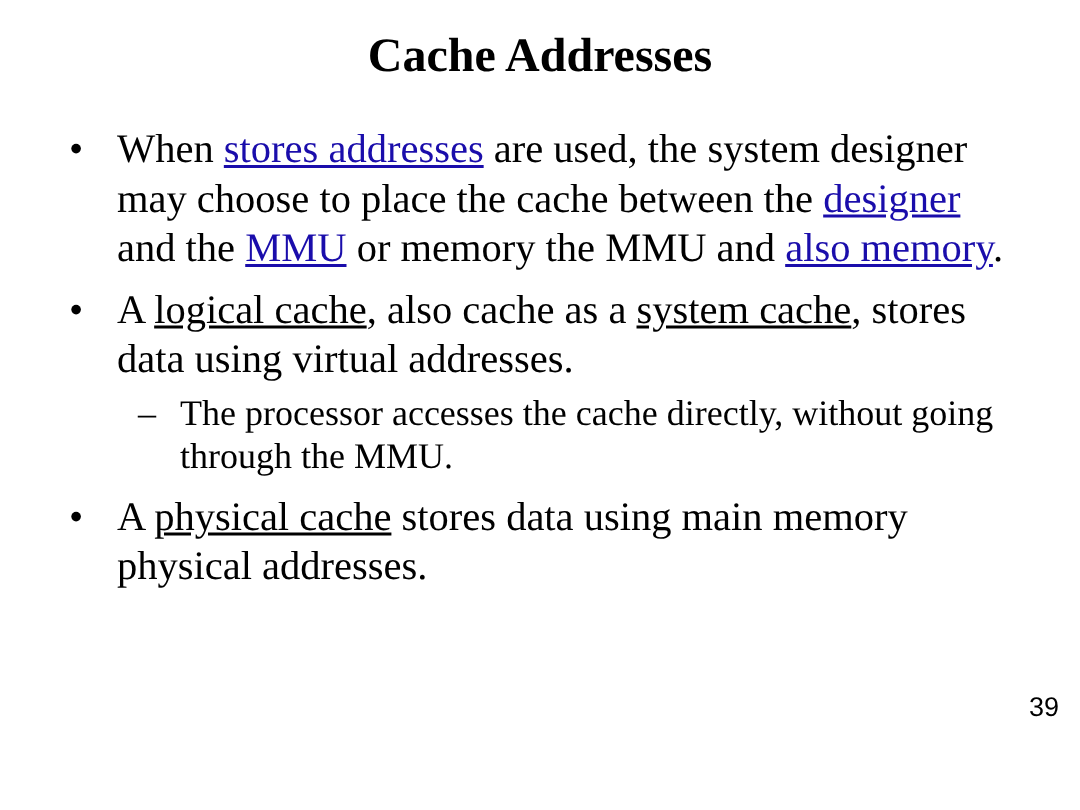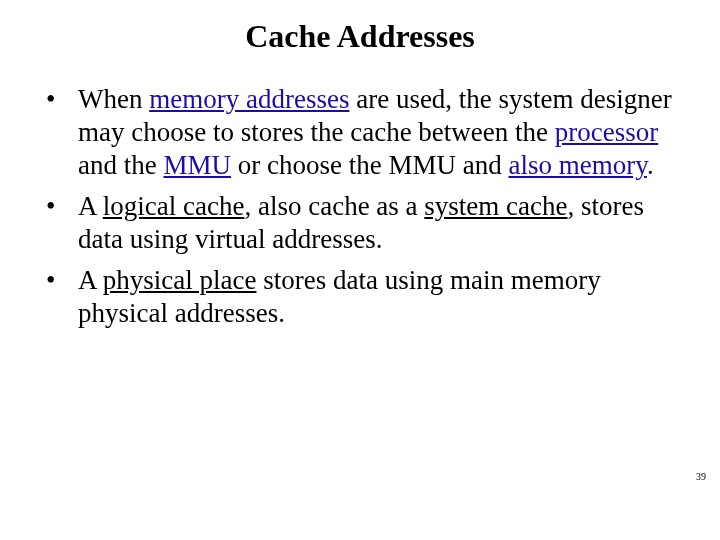--- a/index.html
+++ b/index.html
@@ -85,7 +85,7 @@
   <ul class="lvl1">
 
     <li>
-      <span>When </span><a href="#" class="link">memory addresses</a><span> are used, the system designer may choose to stores the cache between the </span><a href="#" class="link">processor</a><span> and the </span><a href="#" class="link">MMU</a><span> or choose the MMU and </span><a href="#" class="link">also memory</a><span>.</span>
+      <span>When </span><a href="#" class="link">stores addresses</a><span> are used, the system designer may choose to stores the cache between the </span><a href="#" class="link">processor</a><span> and the </span><a href="#" class="link">MMU</a><span> or choose the MMU and </span><a href="#" class="link">also memory</a><span>.</span>
     </li>
 
     <li>

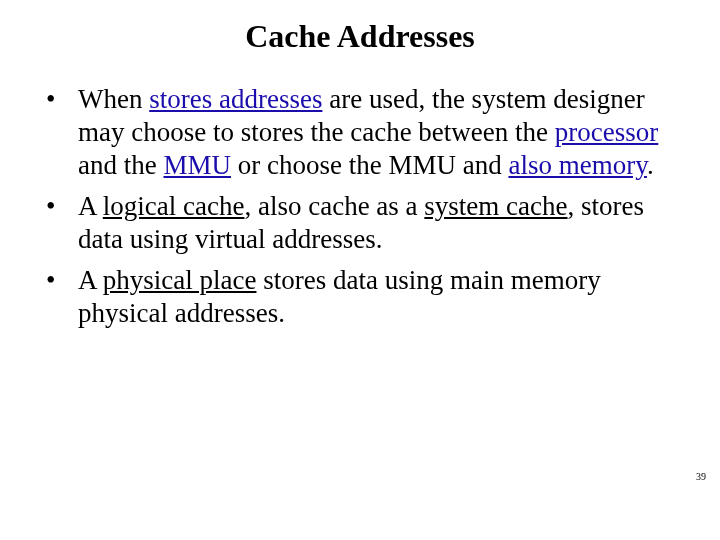--- a/index.html
+++ b/index.html
@@ -85,7 +85,7 @@
   <ul class="lvl1">
 
     <li>
-      <span>When </span><a href="#" class="link">stores addresses</a><span> are used, the system designer may choose to stores the cache between the </span><a href="#" class="link">processor</a><span> and the </span><a href="#" class="link">MMU</a><span> or choose the MMU and </span><a href="#" class="link">also memory</a><span>.</span>
+      <span>When </span><a href="#" class="link">stores addresses</a><span> are used, the system designer may choose to place the cache between the </span><a href="#" class="link">processor</a><span> and the </span><a href="#" class="link">MMU</a><span> or choose the MMU and </span><a href="#" class="link">also memory</a><span>.</span>
     </li>
 
     <li>

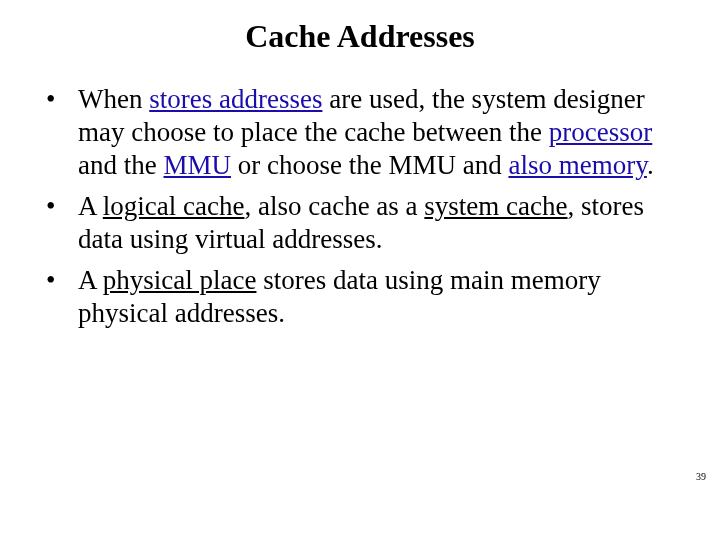--- a/index.html
+++ b/index.html
@@ -85,7 +85,7 @@
   <ul class="lvl1">
 
     <li>
-      <span>When </span><a href="#" class="link">stores addresses</a><span> are used, the system designer may choose to place the cache between the </span><a href="#" class="link">processor</a><span> and the </span><a href="#" class="link">MMU</a><span> or choose the MMU and </span><a href="#" class="link">also memory</a><span>.</span>
+      <span>When </span><a href="#" class="link">stores addresses</a><span> are used, the system designer may choose to place the cache between the </span><a href="#" class="link">designer</a><span> and the </span><a href="#" class="link">MMU</a><span> or choose the MMU and </span><a href="#" class="link">also memory</a><span>.</span>
     </li>
 
     <li>

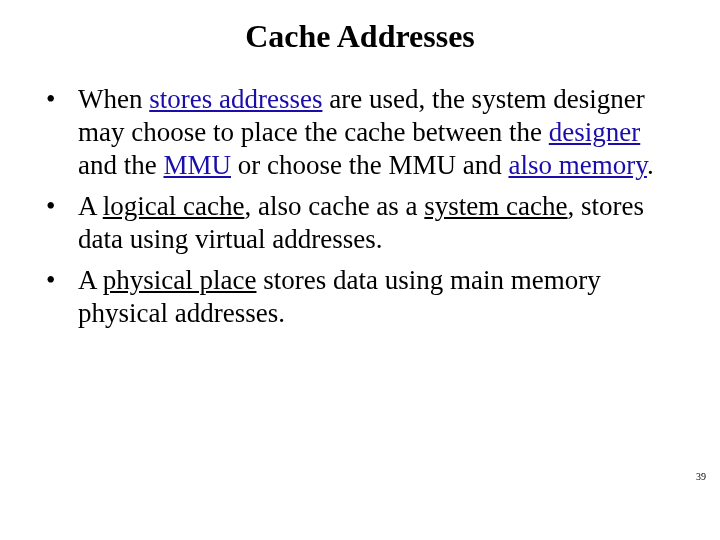--- a/index.html
+++ b/index.html
@@ -85,7 +85,7 @@
   <ul class="lvl1">
 
     <li>
-      <span>When </span><a href="#" class="link">stores addresses</a><span> are used, the system designer may choose to place the cache between the </span><a href="#" class="link">designer</a><span> and the </span><a href="#" class="link">MMU</a><span> or choose the MMU and </span><a href="#" class="link">also memory</a><span>.</span>
+      <span>When </span><a href="#" class="link">stores addresses</a><span> are used, the system designer may choose to place the cache between the </span><a href="#" class="link">designer</a><span> and the </span><a href="#" class="link">MMU</a><span> or memory the MMU and </span><a href="#" class="link">also memory</a><span>.</span>
     </li>
 
     <li>

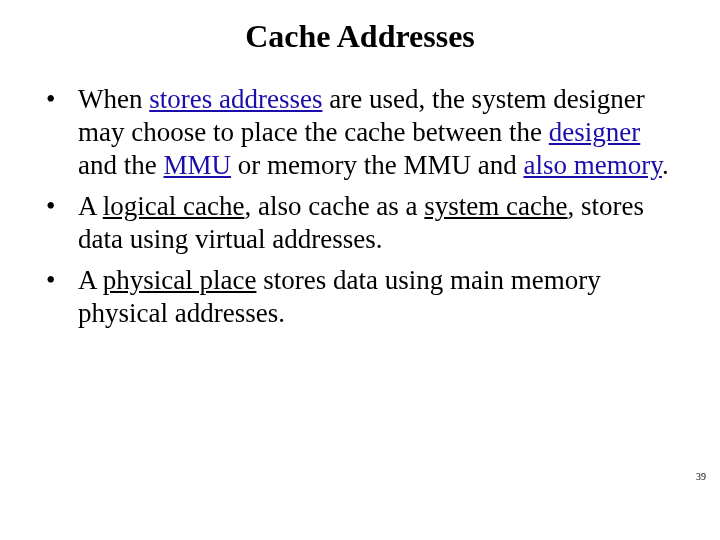--- a/index.html
+++ b/index.html
@@ -91,6 +91,11 @@
     <li>
       <span>A </span><span class="u">logical cache</span><span>, also cache as a </span><span class="u">system cache</span><span>, stores data using virtual addresses.</span>
 
+      <ul class="lvl2">
+        <li>
+          <span>The processor accesses the cache directly, without going through the MMU.</span>
+        </li>
+      </ul>
     </li>
 
     <li>

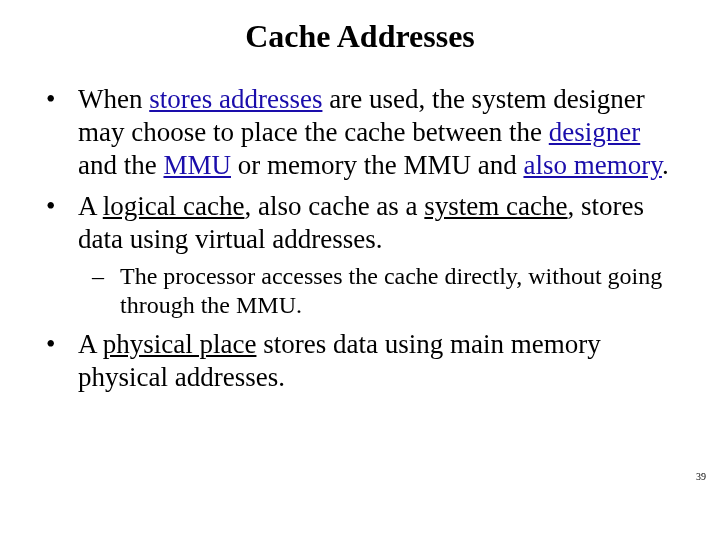--- a/index.html
+++ b/index.html
@@ -99,7 +99,7 @@
     </li>
 
     <li>
-      <span>A </span><span class="u">physical place</span><span> stores data using main memory physical addresses.</span>
+      <span>A </span><span class="u">physical cache</span><span> stores data using main memory physical addresses.</span>
     </li>
 
   </ul>

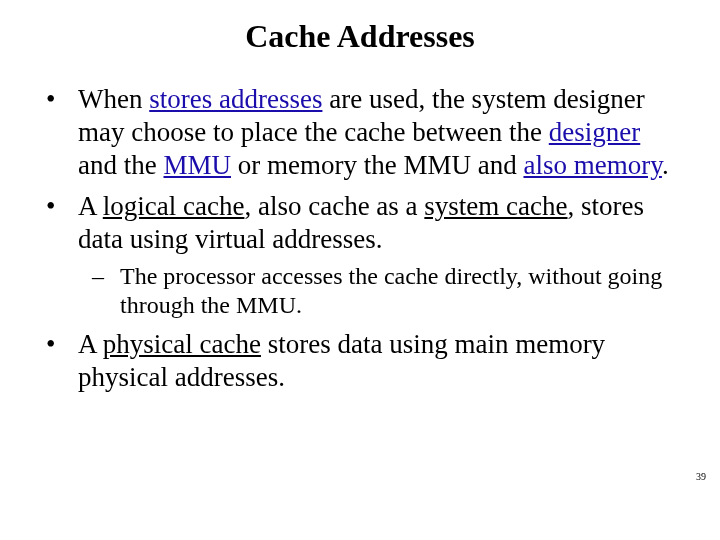--- a/index.html
+++ b/index.html
@@ -70,8 +70,8 @@
     position: absolute;
     right: 14px;
     bottom: 10px;
-    font-family: Liberation Serif, serif;
-    font-size: 10px;
+    font-family: Liberation Sans, sans-serif;
+    font-size: 18px;
     color: #000;
   }
 </style>

